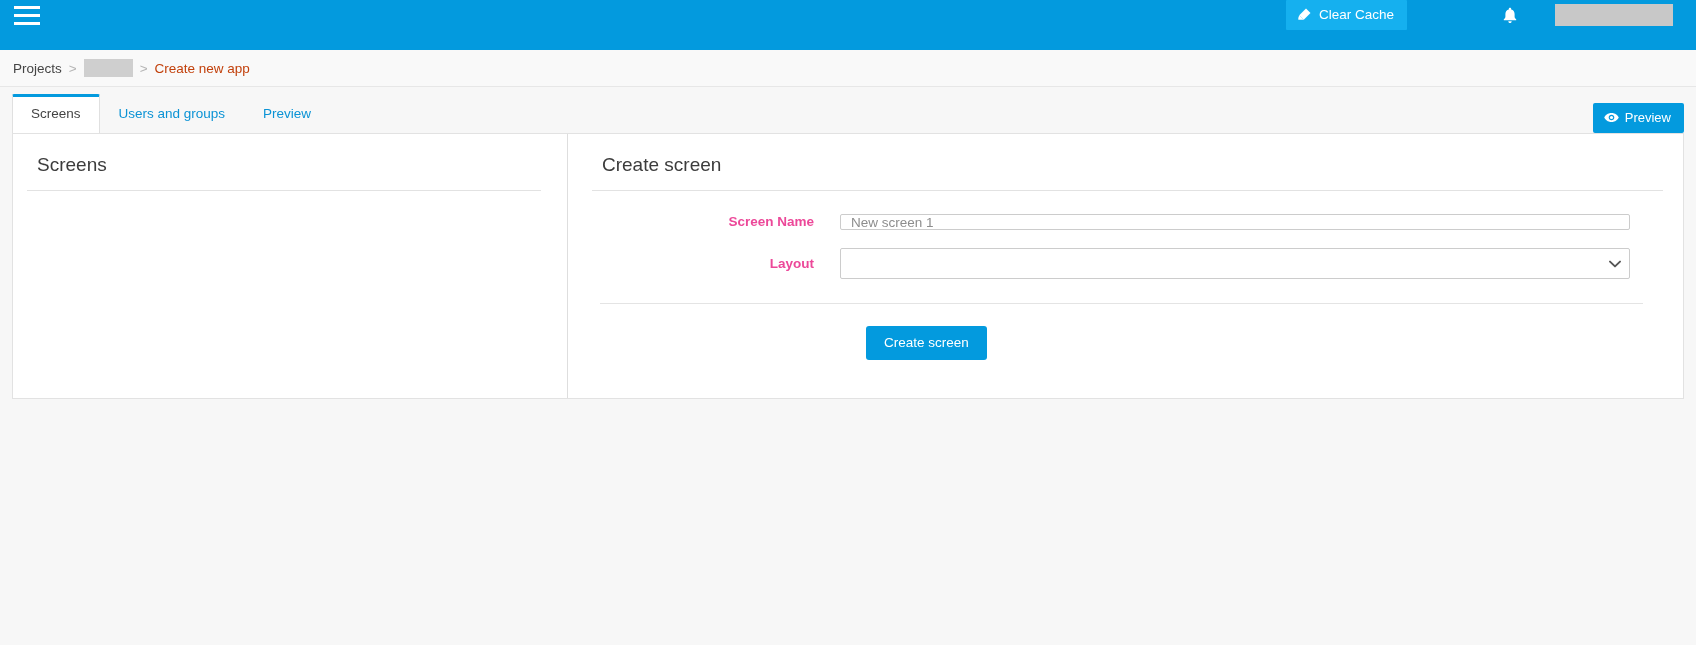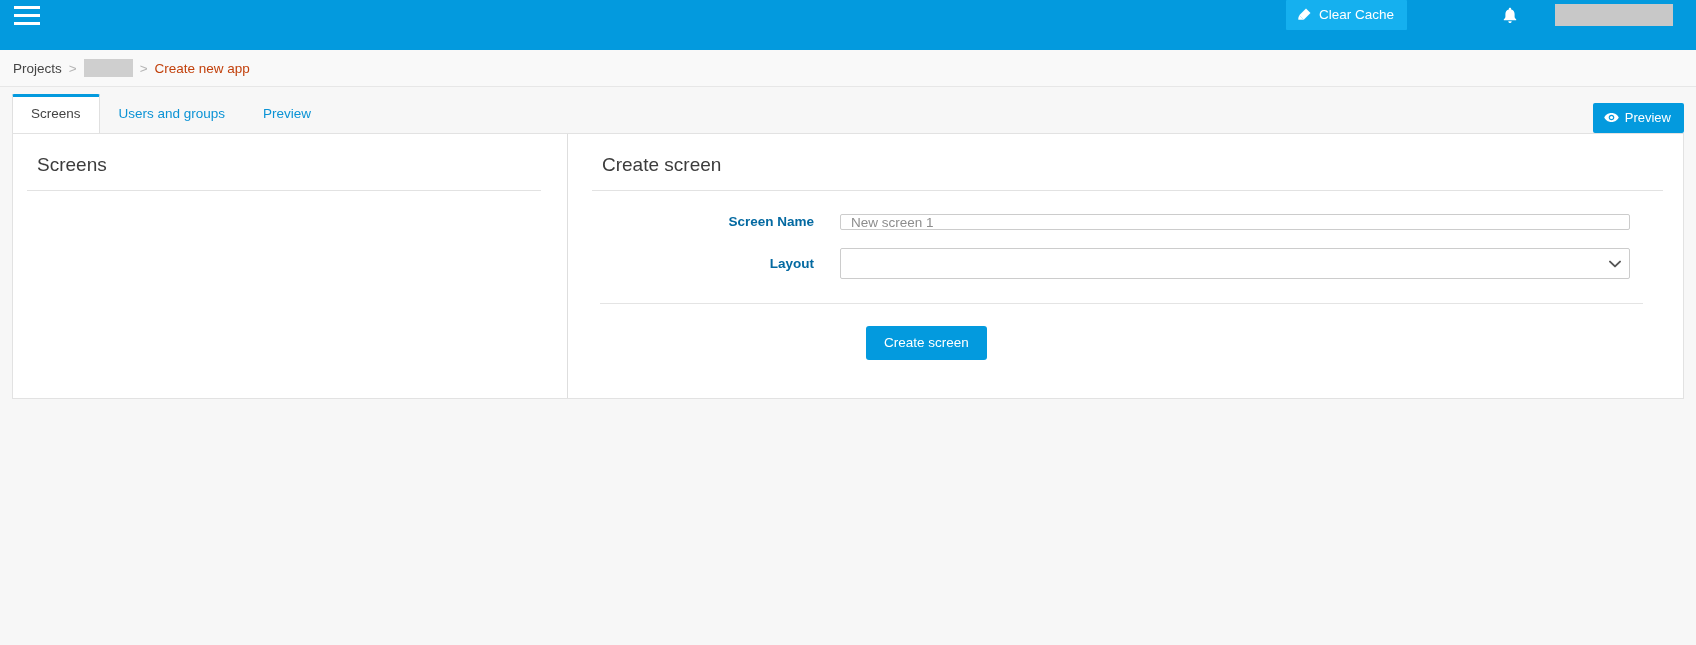--- a/index.html
+++ b/index.html
@@ -195,7 +195,7 @@
     padding-right: 26px;
     font-size: 13.5px;
     font-weight: bold;
-    color: #0369a1;
+    color: #ec4899;
   }
   .form-control {
     flex: 1;

